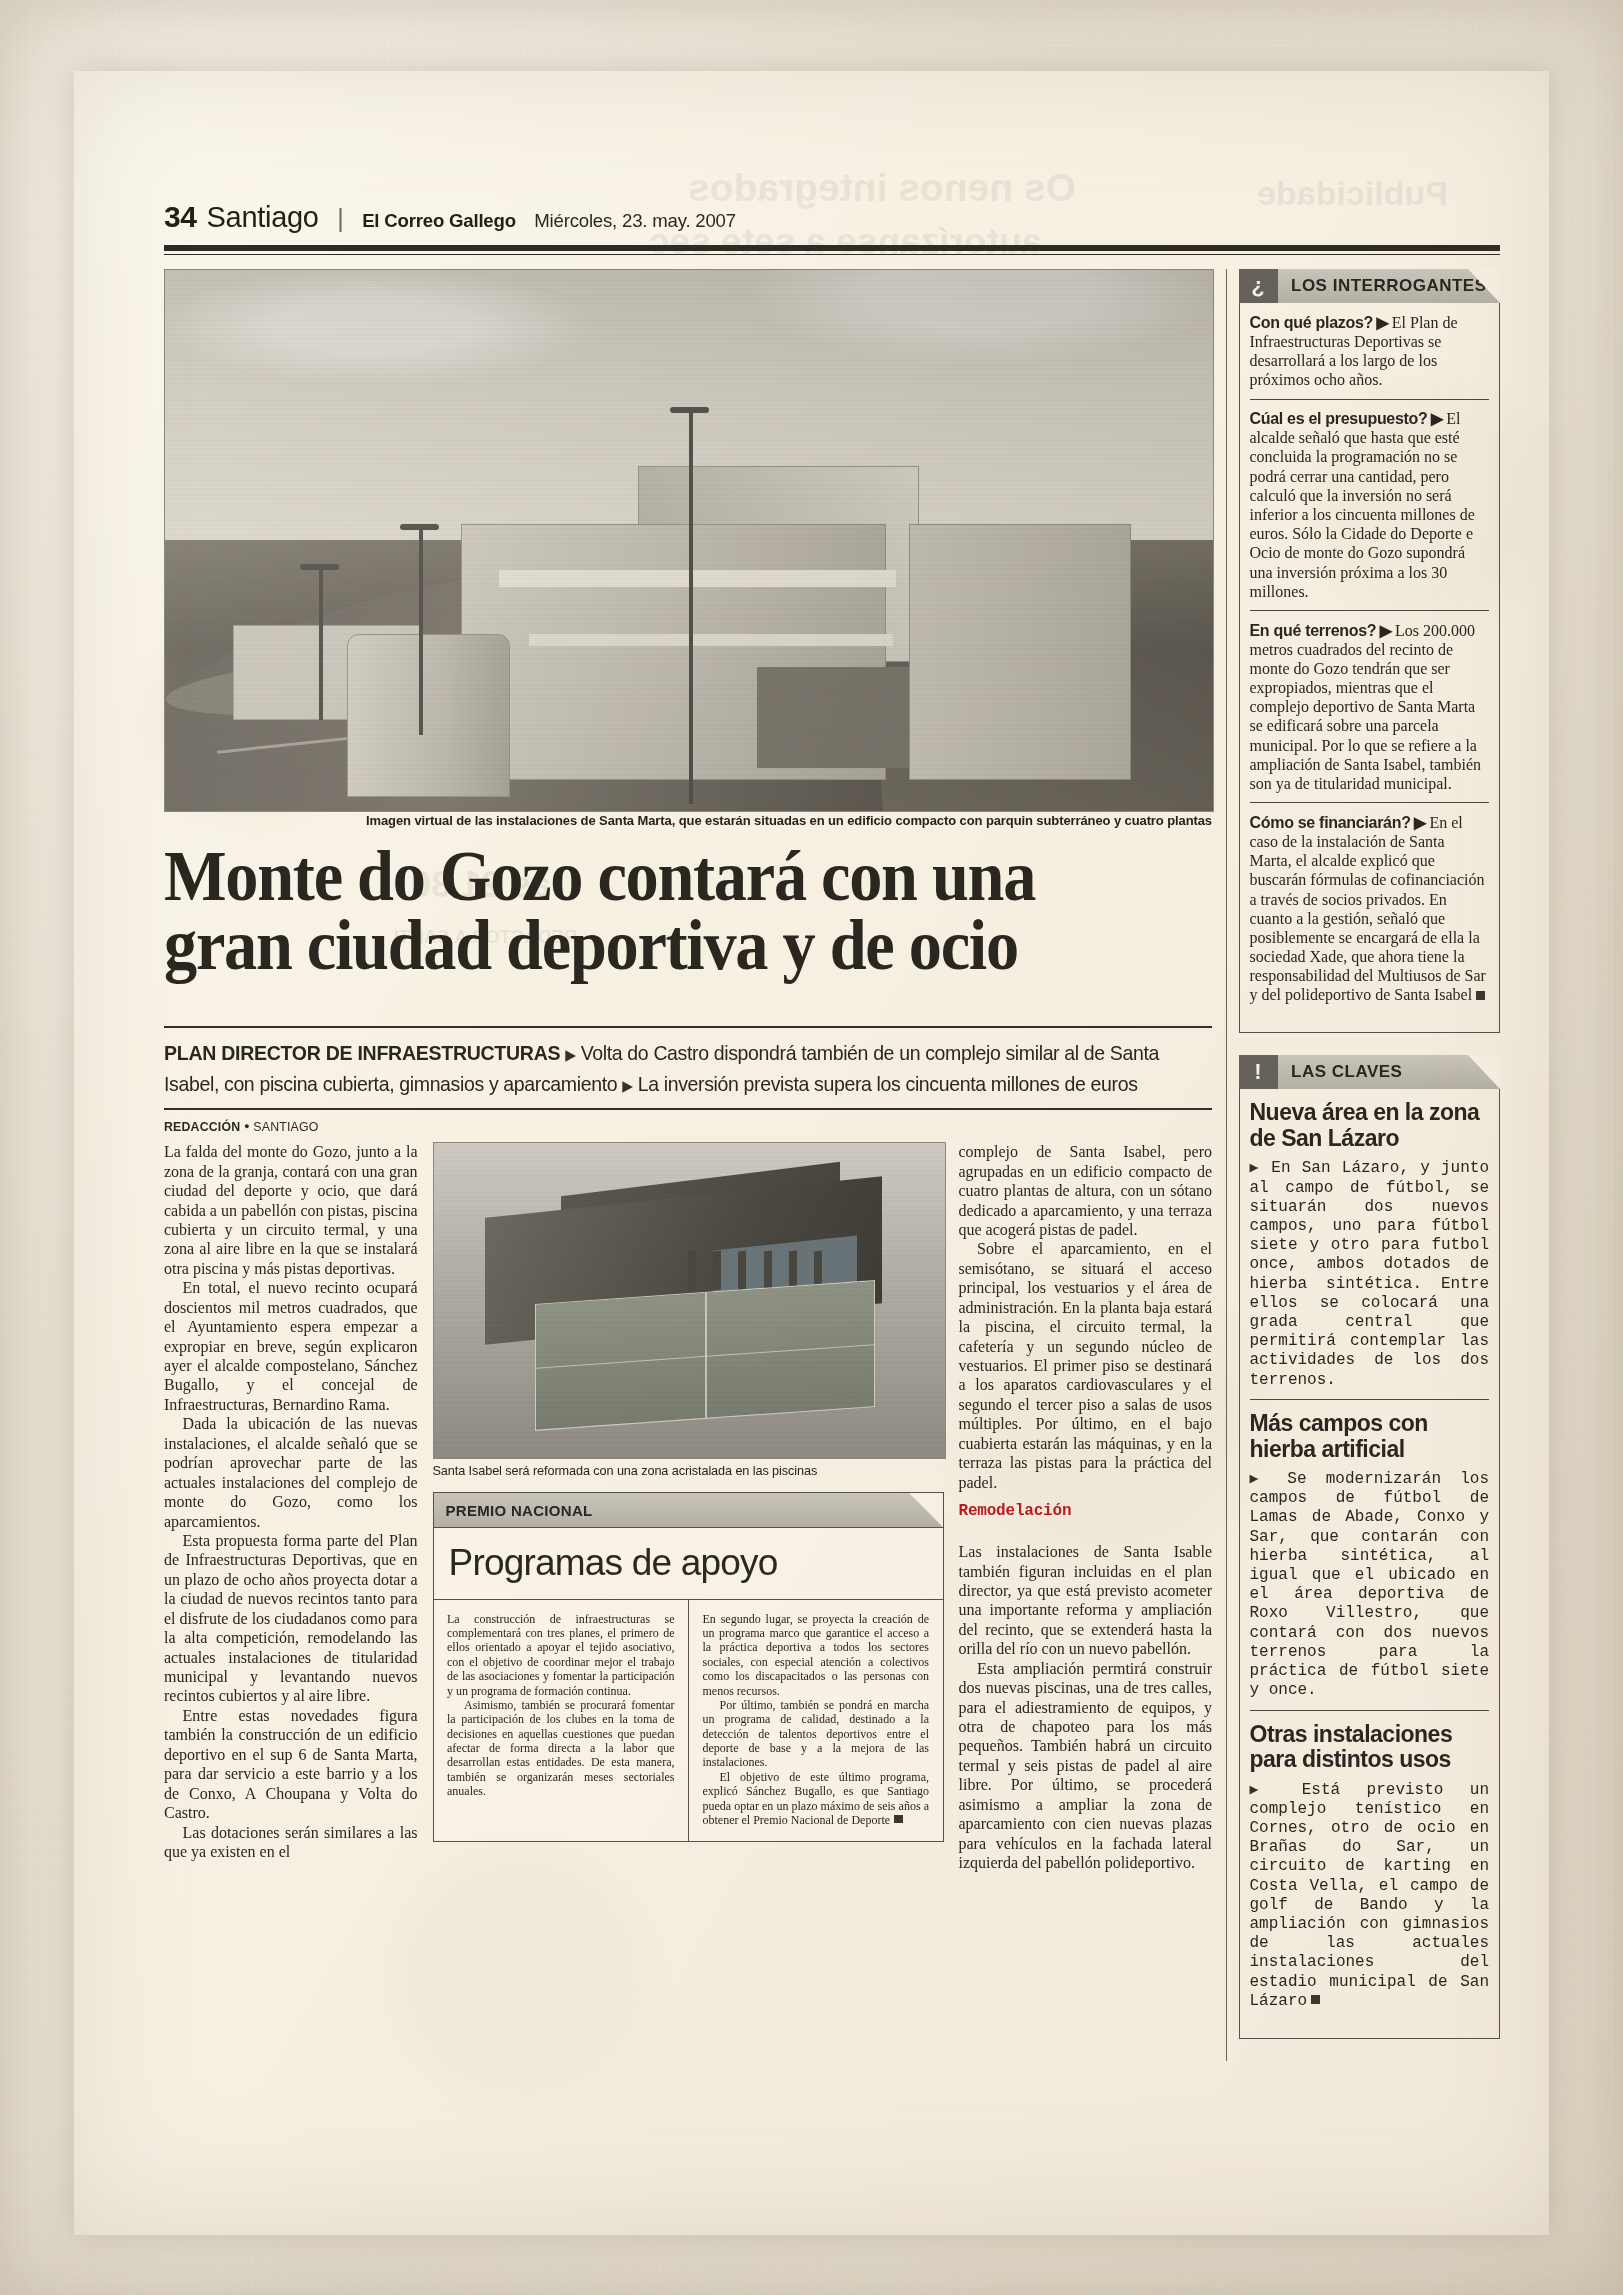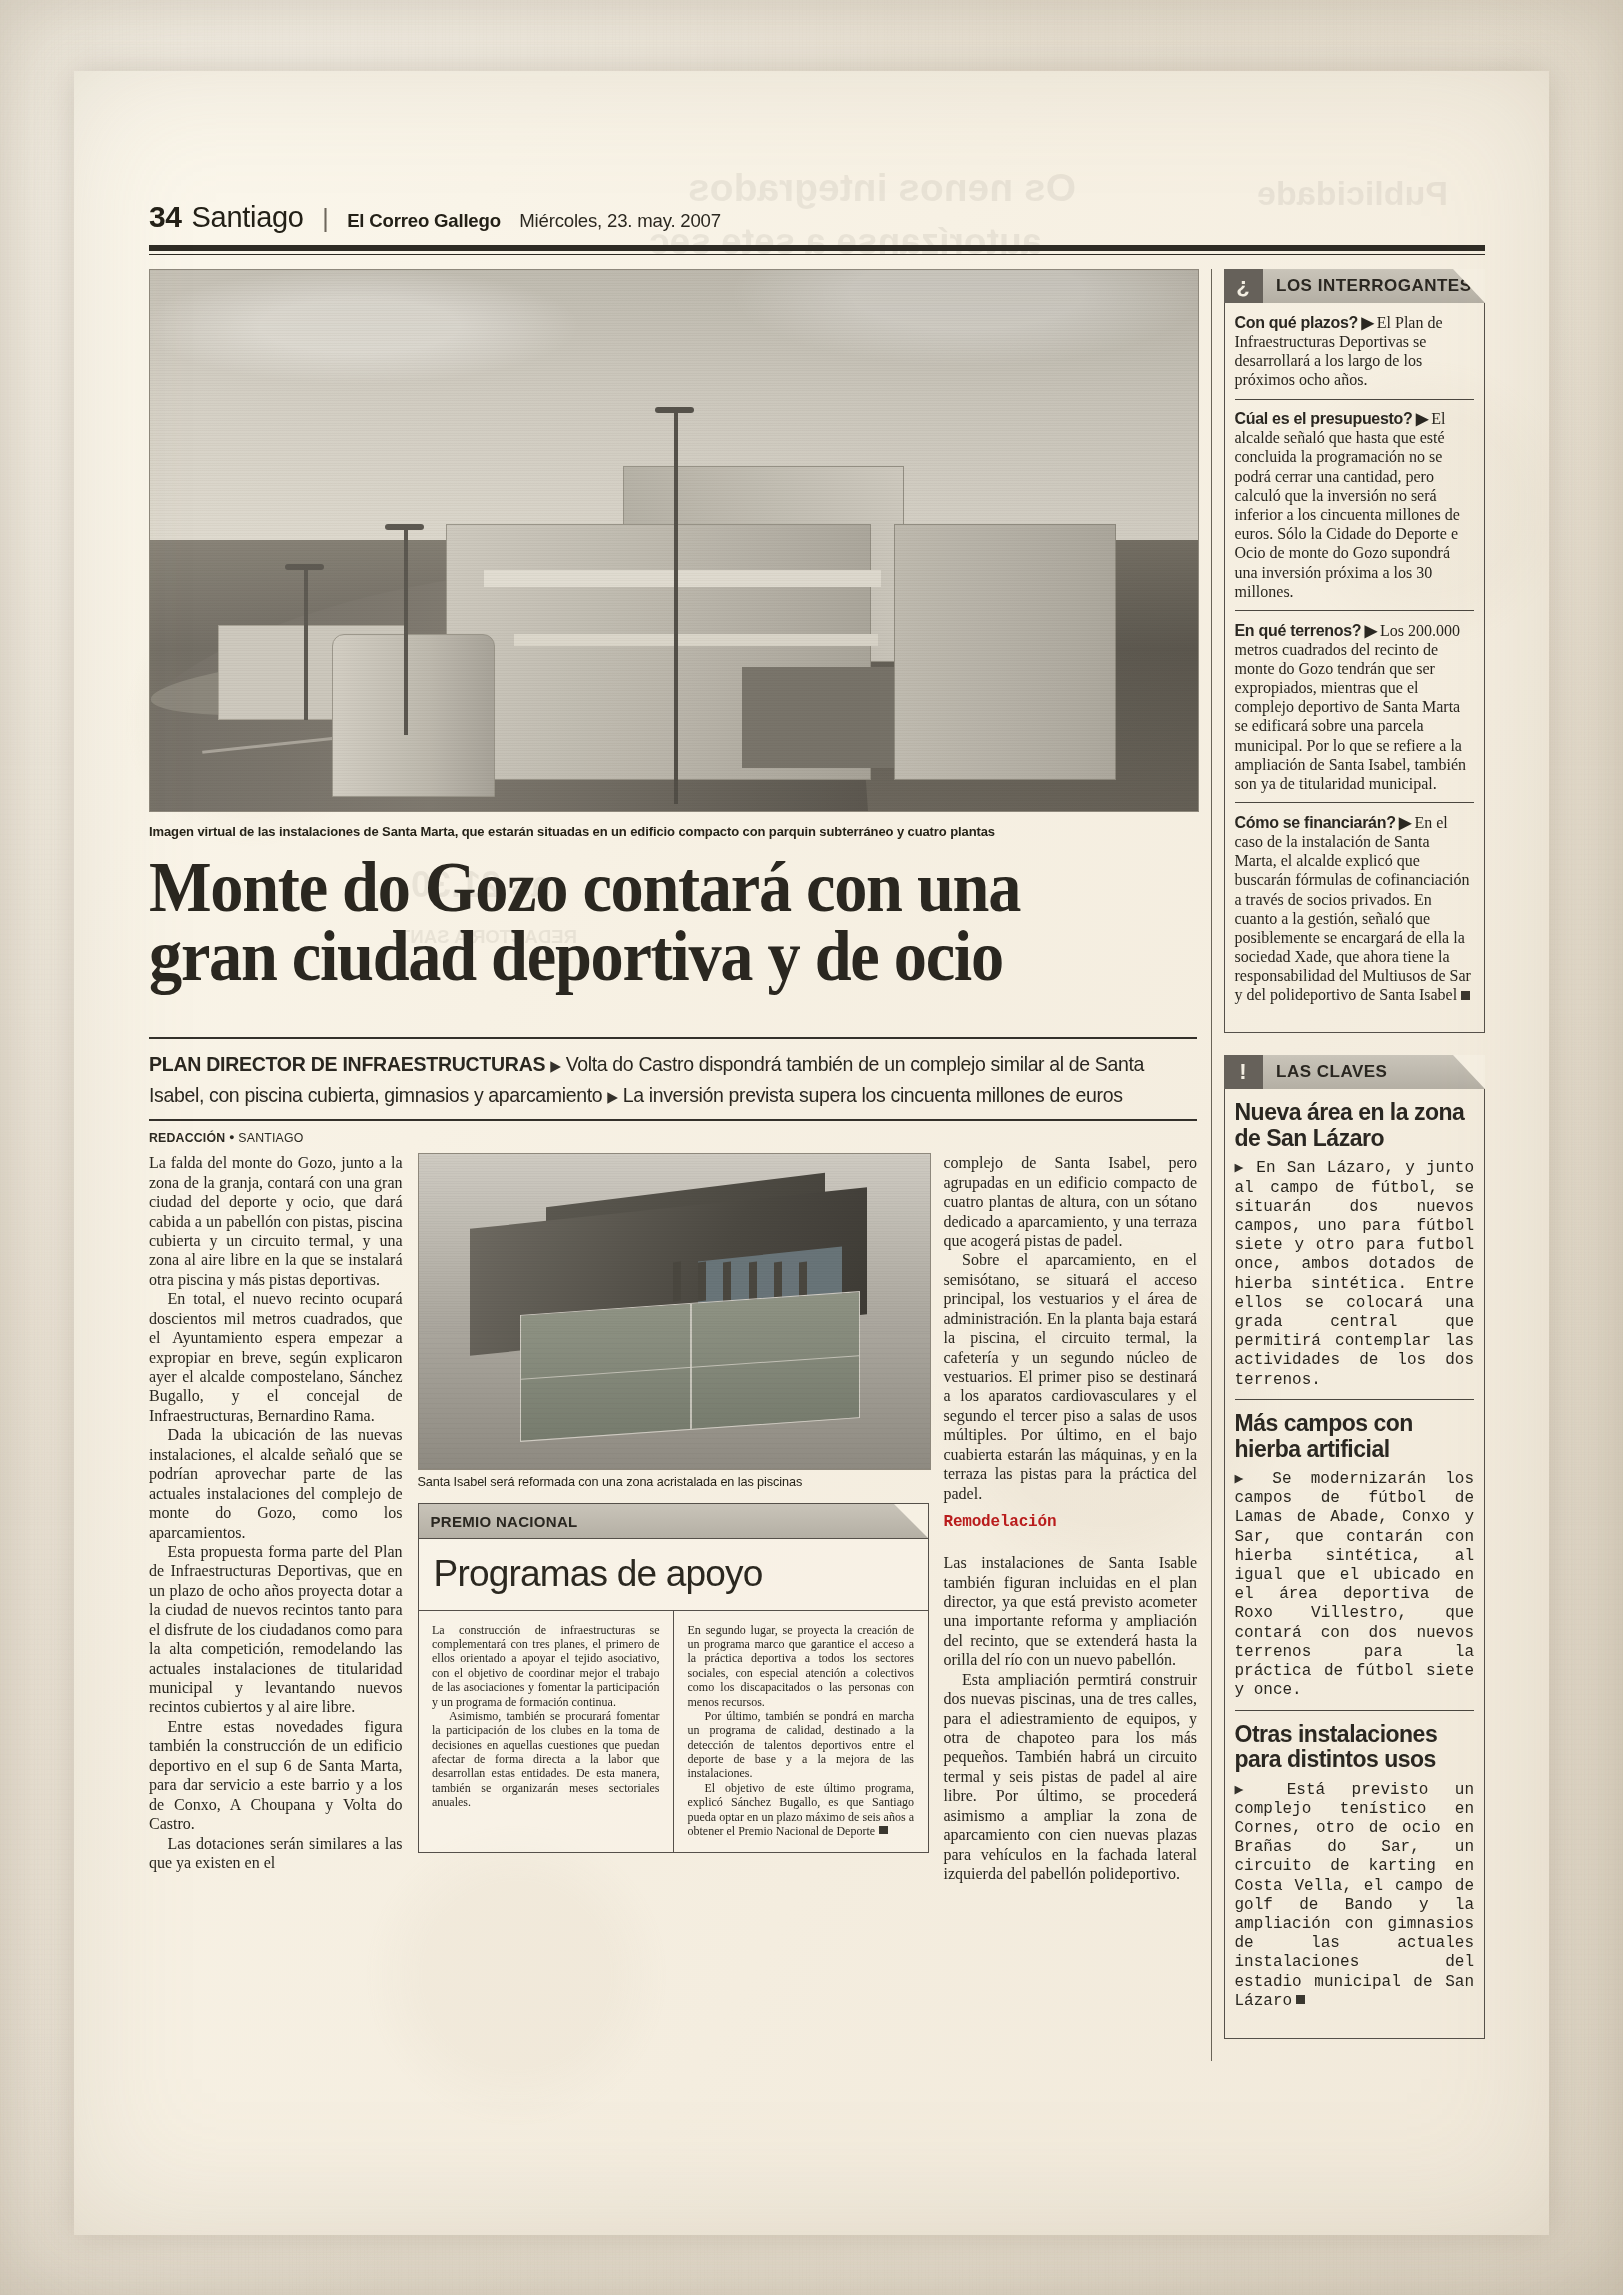--- a/index.html
+++ b/index.html
@@ -52,7 +52,7 @@
   .gl{position:absolute;white-space:nowrap;}
 
   
-  #page{position:absolute;left:149px;top:200px;width:1336px;height:2012px;}
+  #page{position:absolute;left:164px;top:200px;width:1336px;height:2012px;}
 
   
   #masthead{display:flex;align-items:baseline;gap:10px;

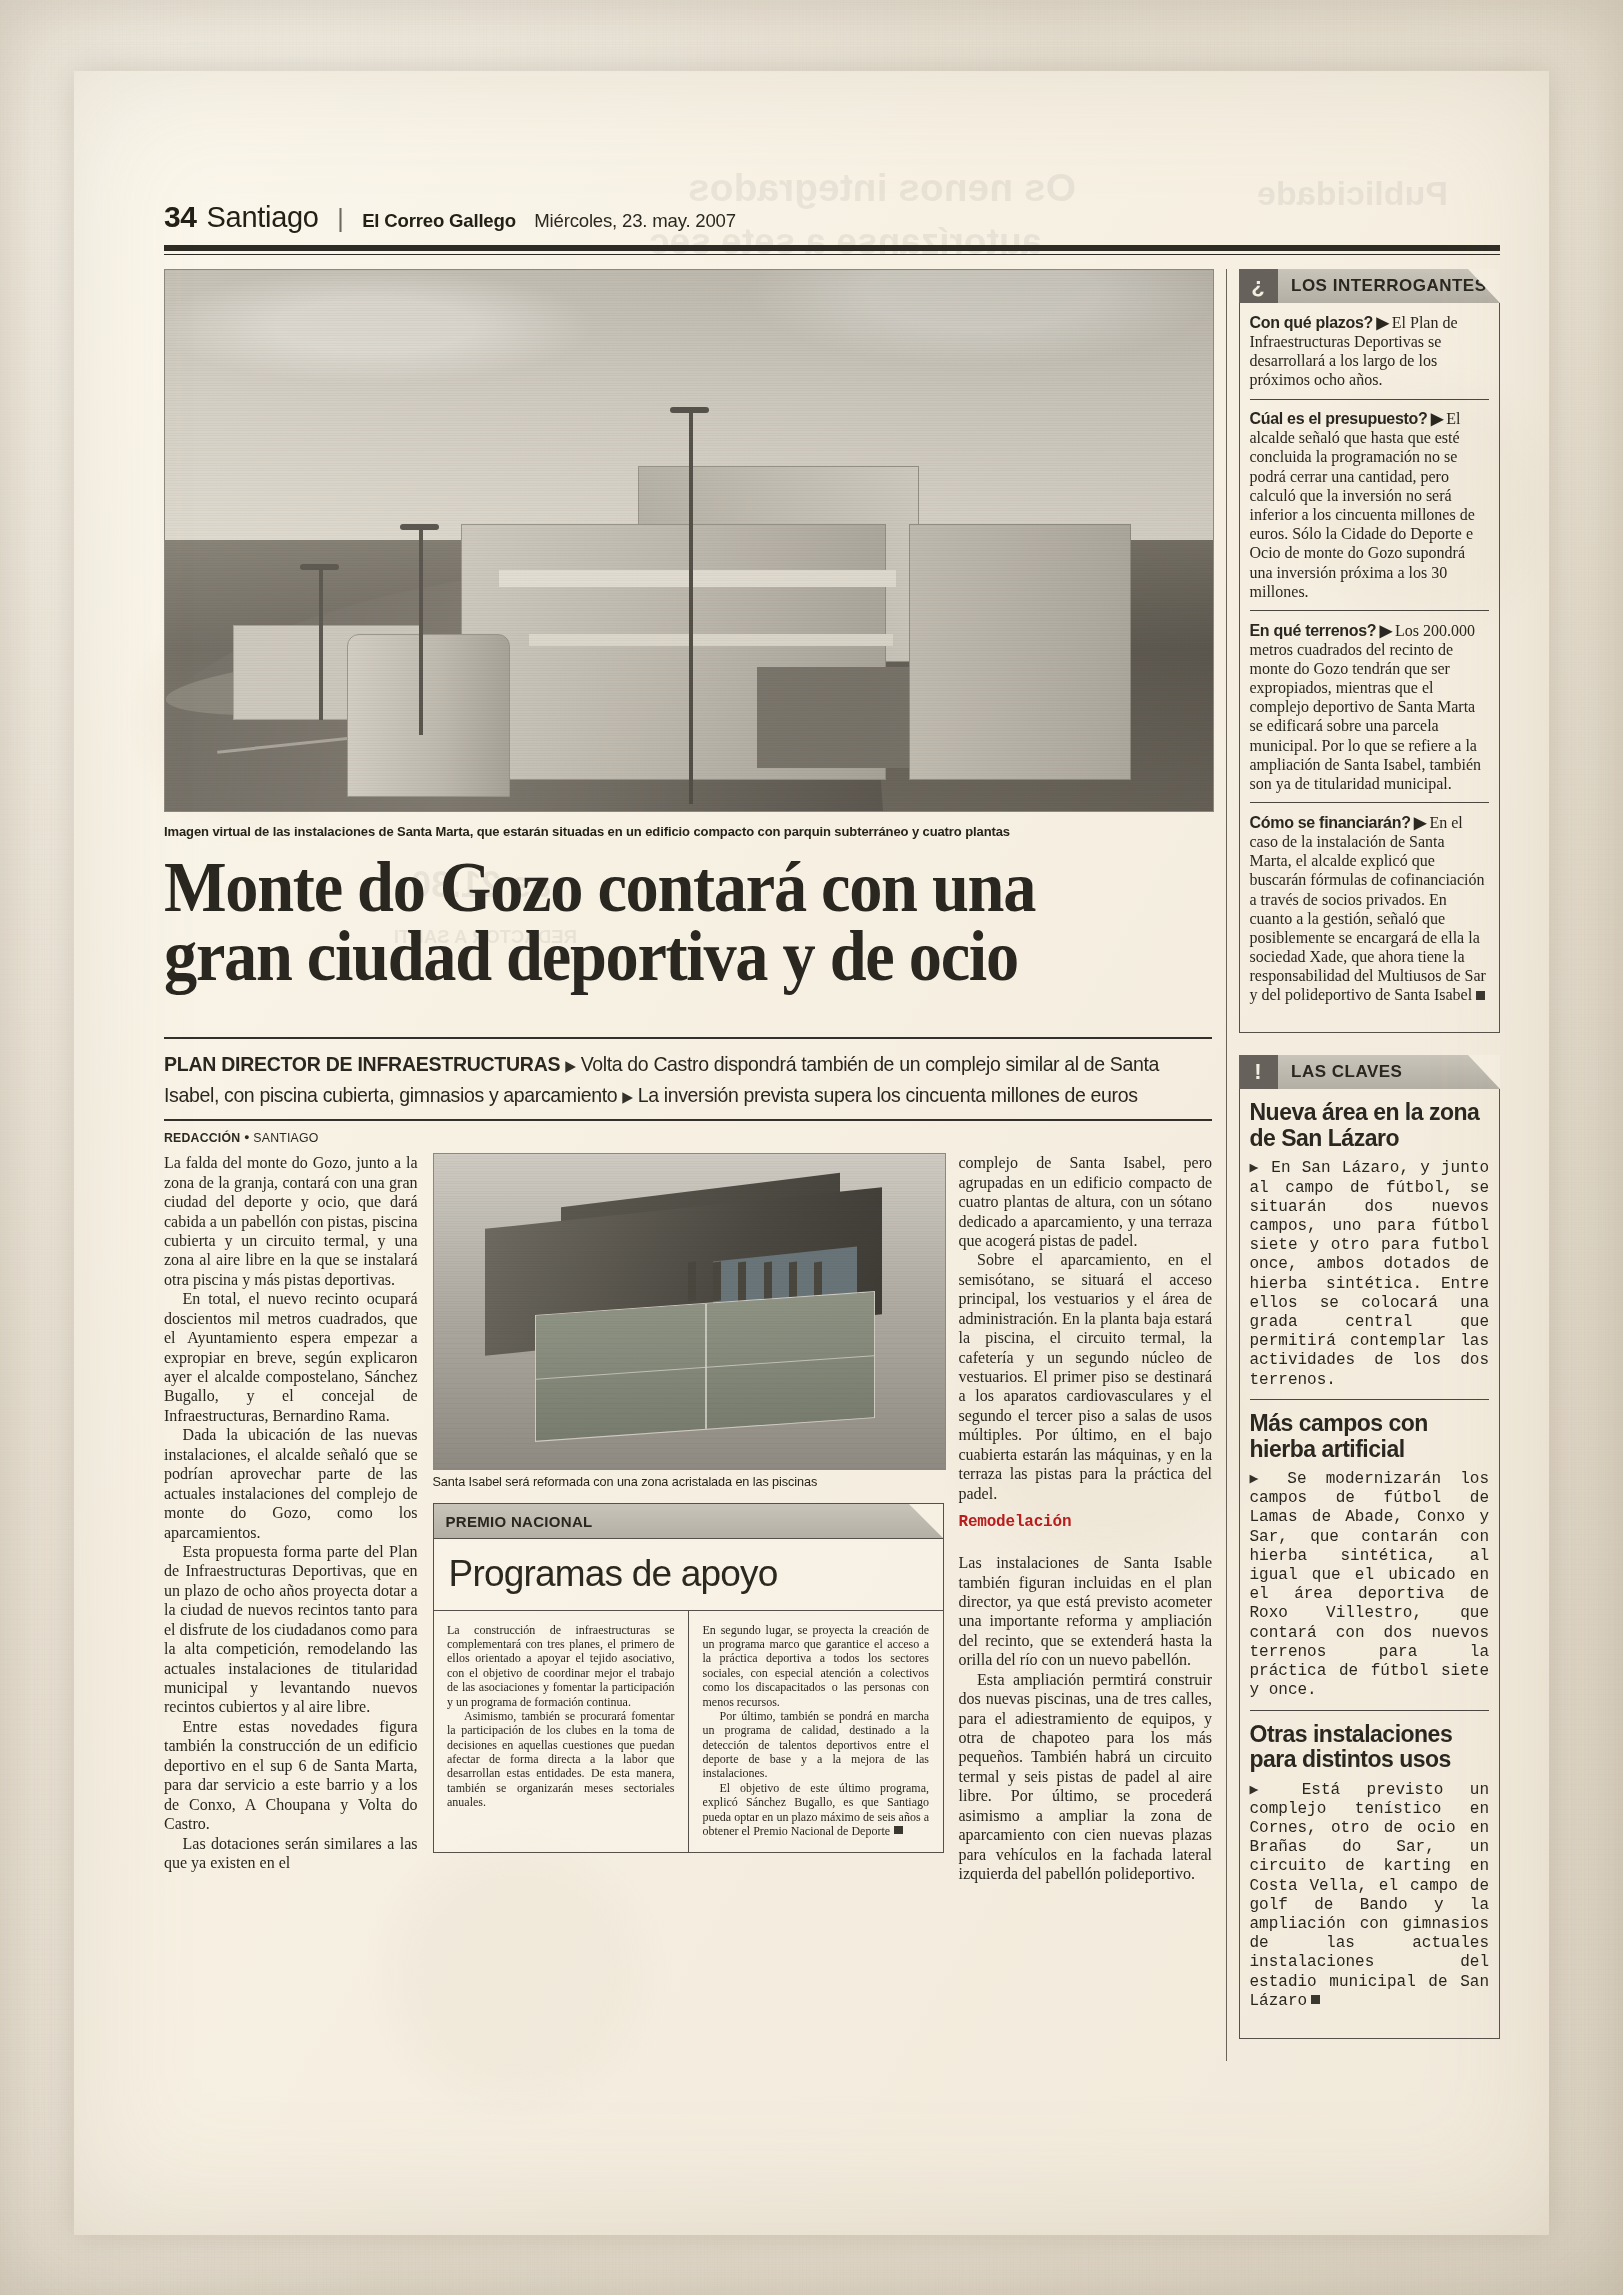--- a/index.html
+++ b/index.html
@@ -113,7 +113,7 @@
   #photo-tint{position:absolute;inset:0;background:linear-gradient(110deg,rgba(245,238,223,.22),rgba(120,112,96,.12));}
 
   #photo-caption{font-family:"Liberation Sans",sans-serif;font-size:13px;font-weight:700;
-    color:#262319;margin-top:12px;line-height:1.25;letter-spacing:-0.1px;}
+    color:#262319;margin-top:1px;line-height:1.25;letter-spacing:-0.1px;text-align:right;}
 
   
   #headline{

